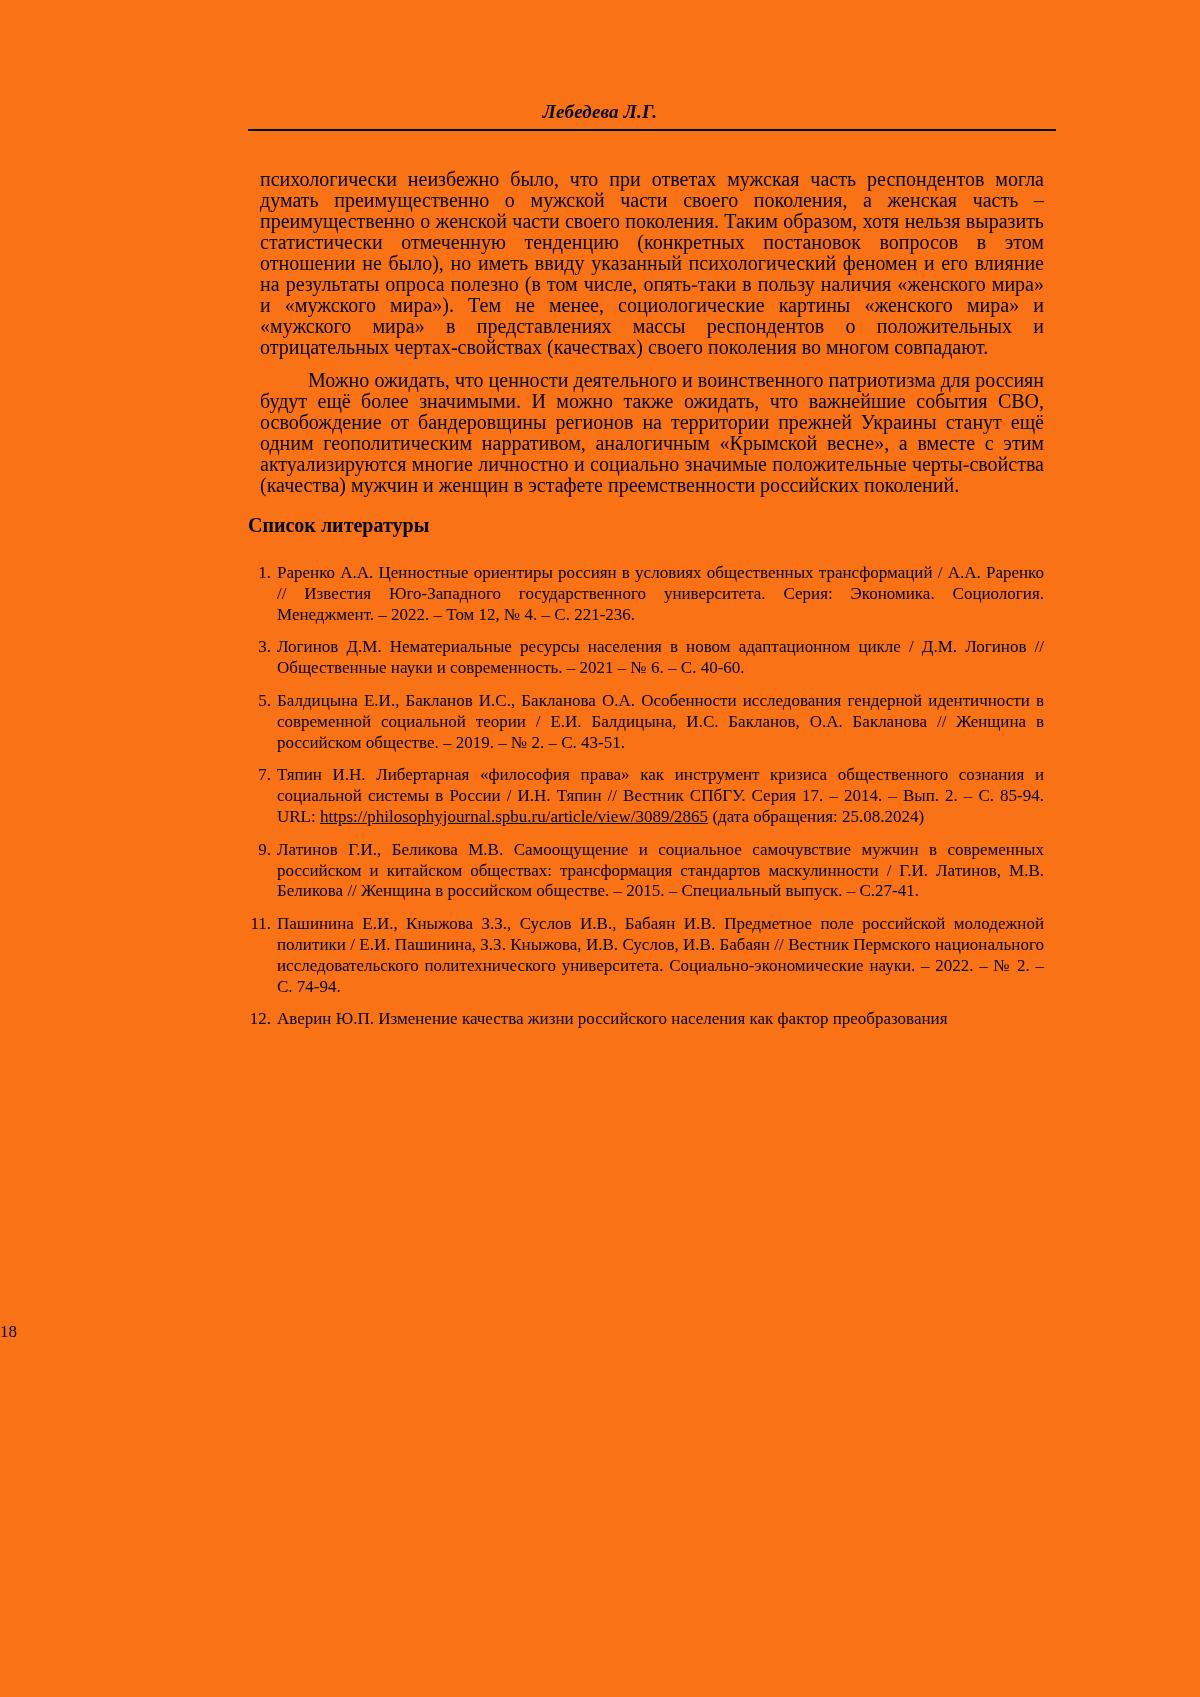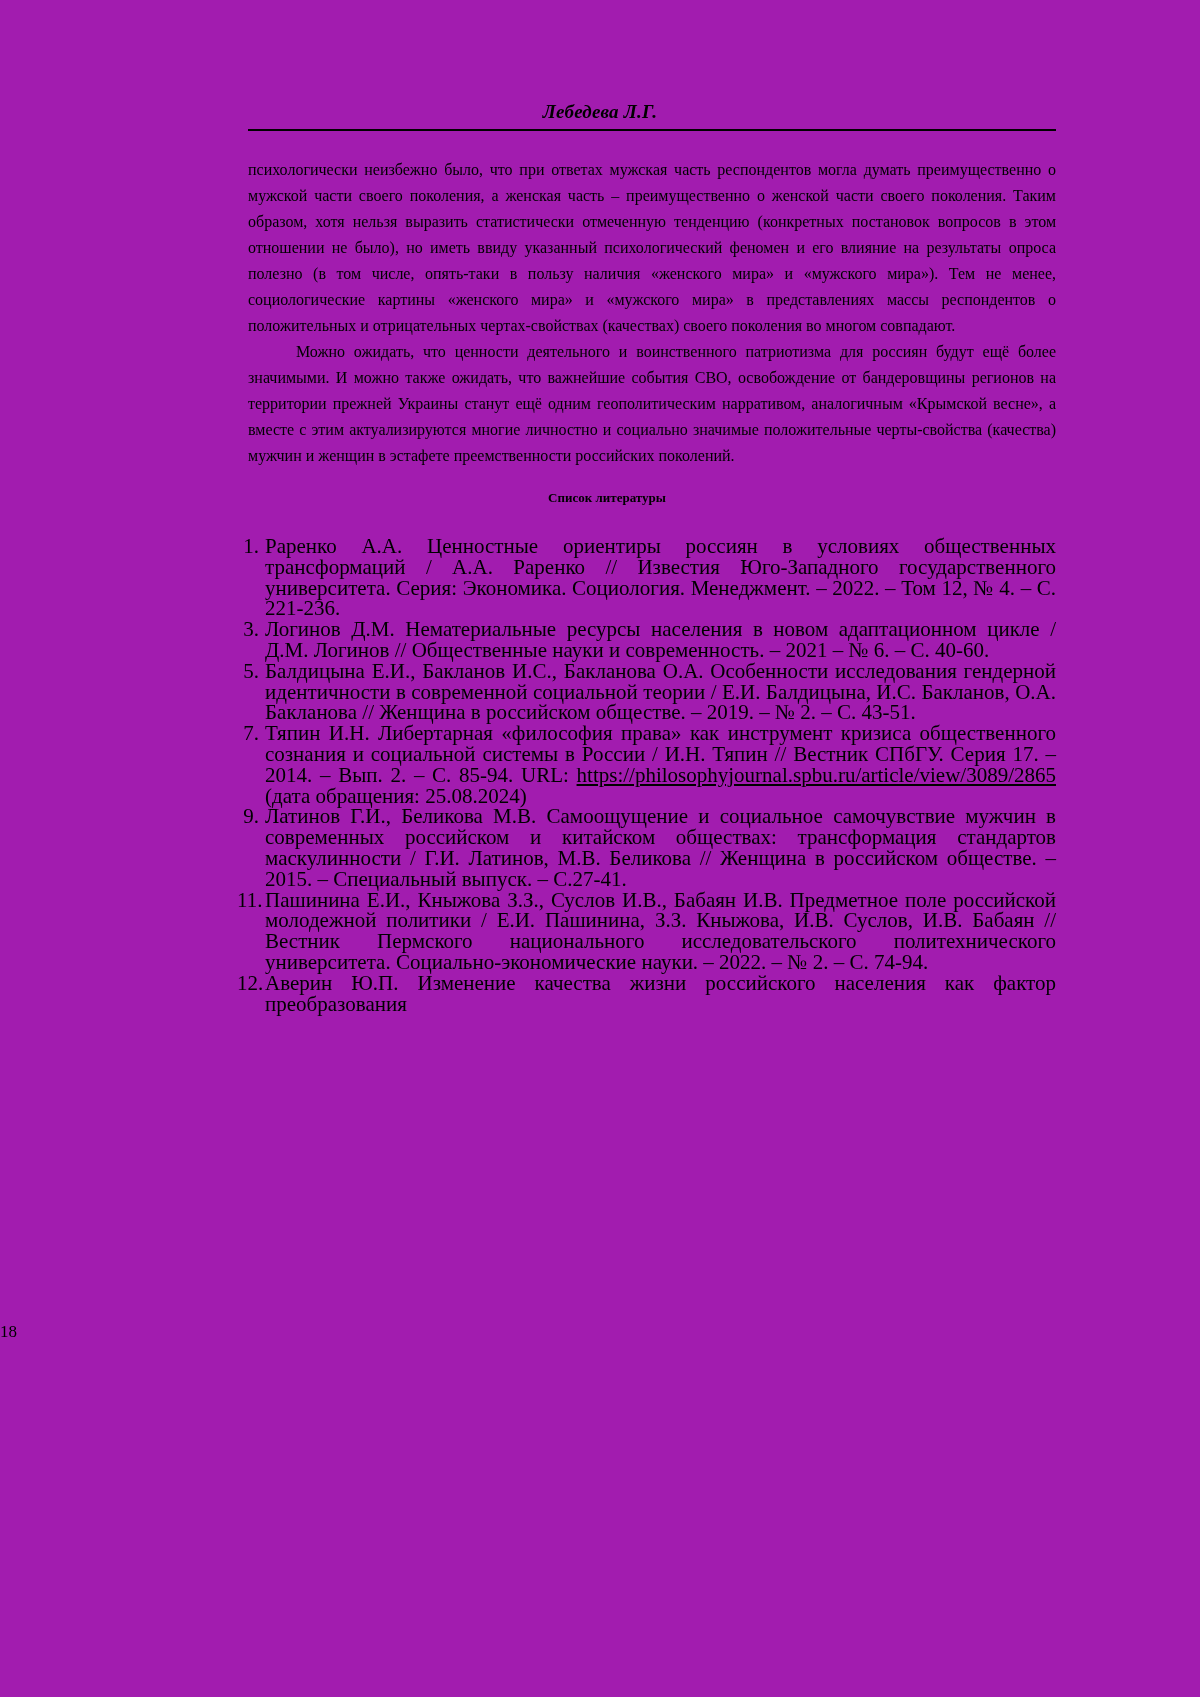--- a/index.html
+++ b/index.html
@@ -7,7 +7,7 @@
     position: relative;
     width: 1200px;
     height: 1697px;
-    background: #a21caf;
+    background: #f97316;
     font-family: "Liberation Serif", "DejaVu Serif", serif;
     color: #000;
     overflow: hidden;

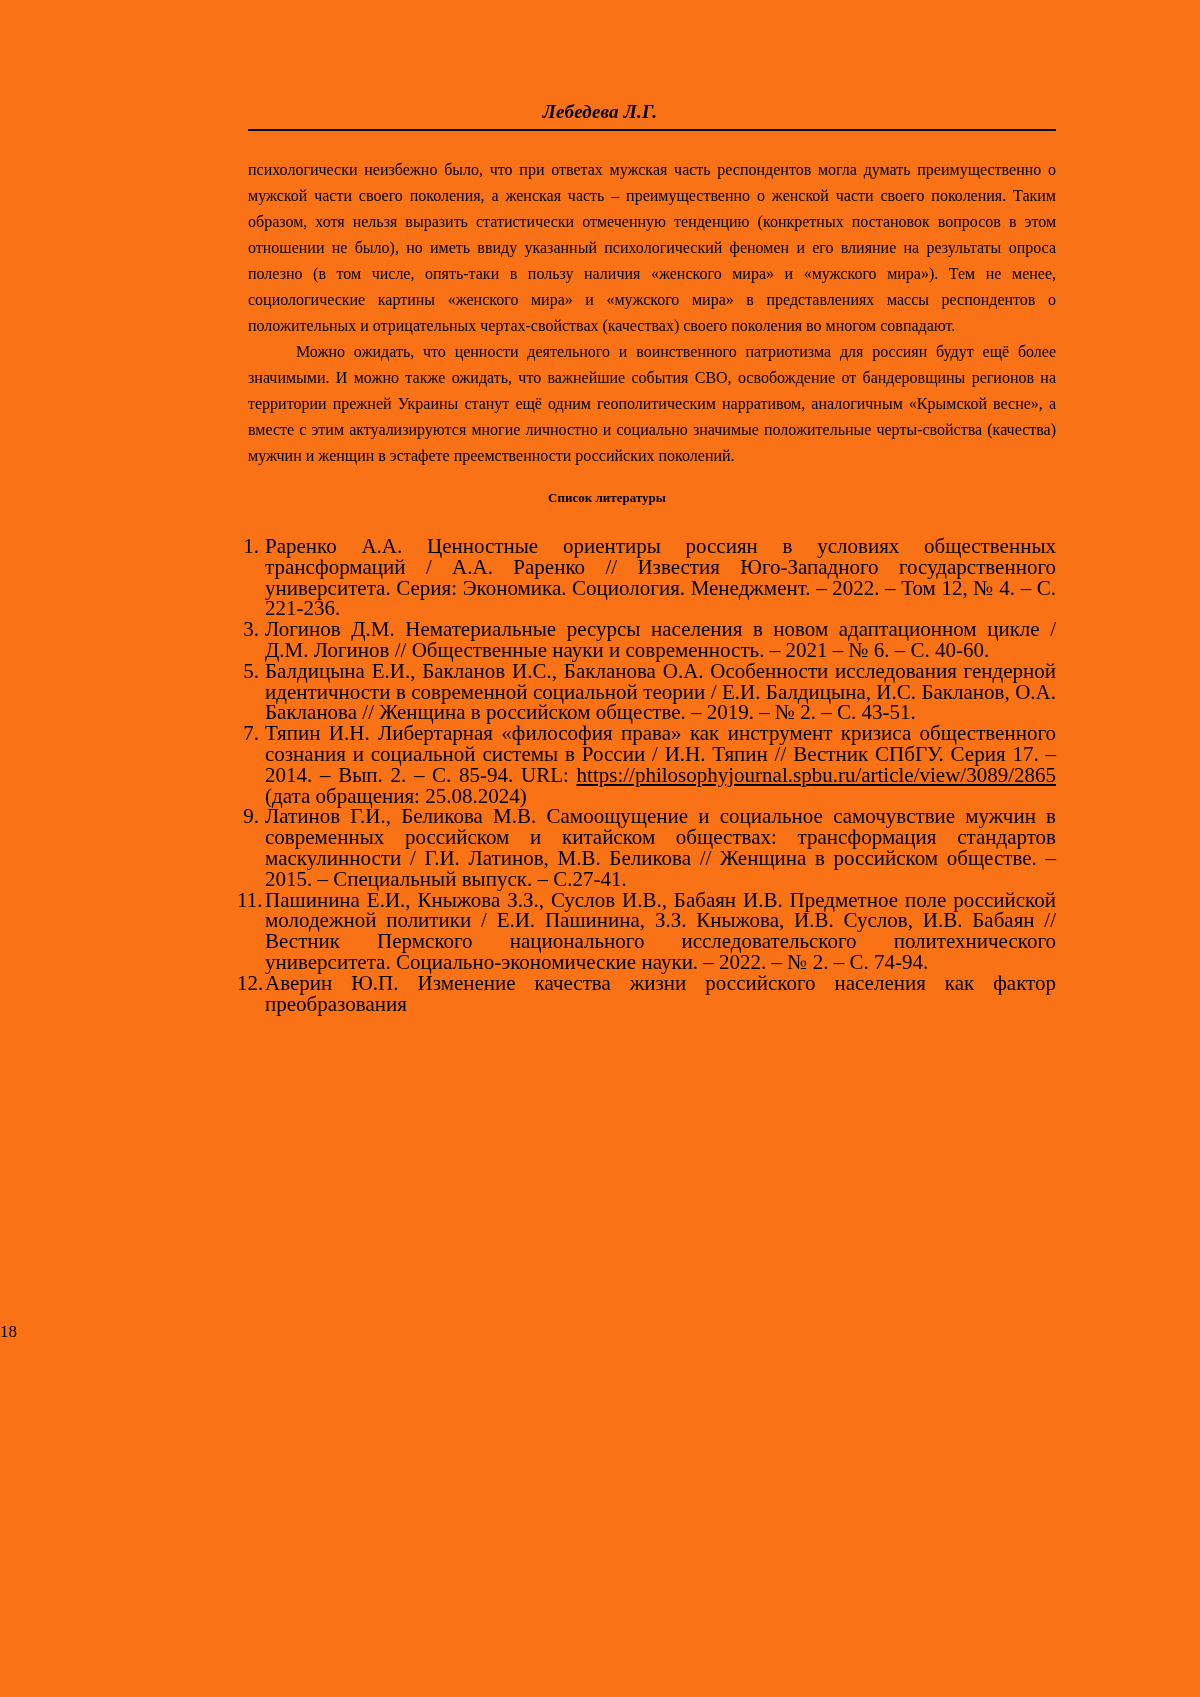--- a/index.html
+++ b/index.html
@@ -34,9 +34,9 @@
     width: 808px;
   }
   .para {
-    margin: 0;
-    font-size: 16px;
-    line-height: 26px;
+    margin: 12px;
+    font-size: 20px;
+    line-height: 21px;
     text-align: justify;
   }
   .para.indent { text-indent: 48px; }

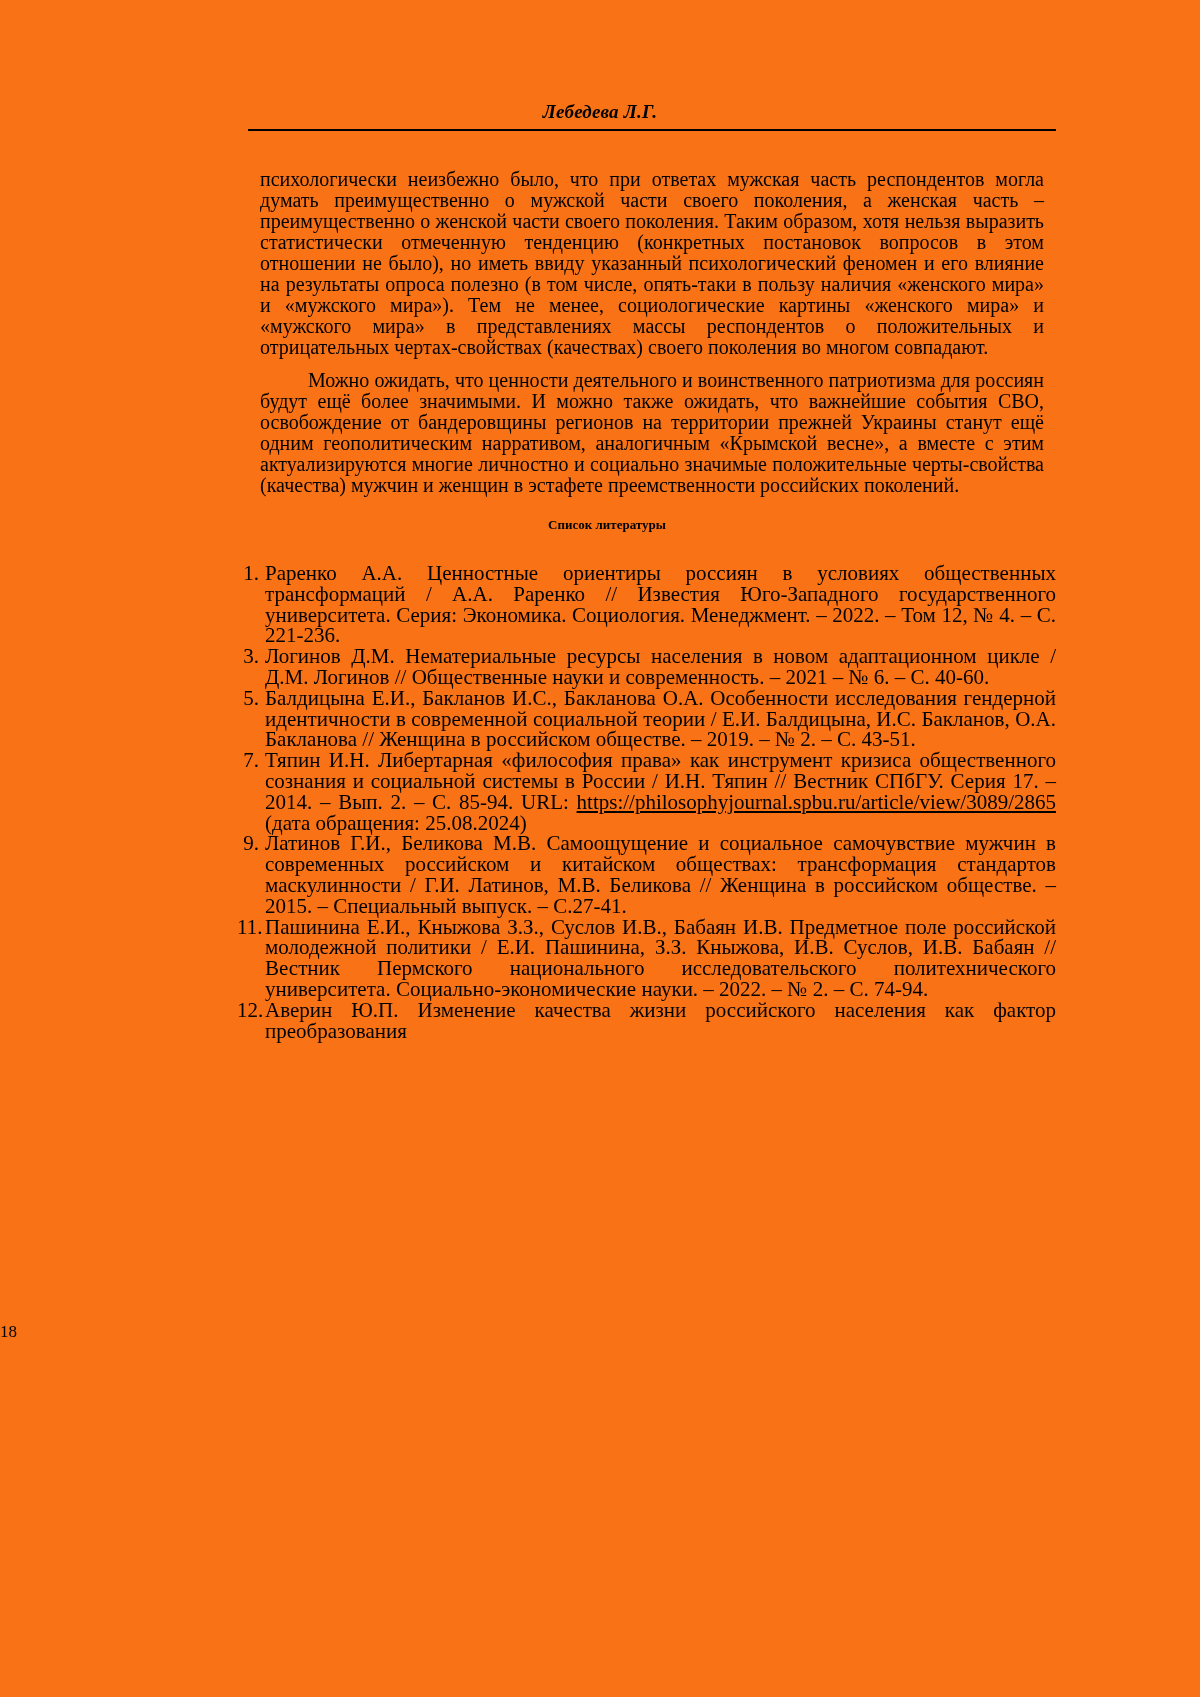--- a/index.html
+++ b/index.html
@@ -42,10 +42,9 @@
   .para.indent { text-indent: 48px; }
   .refs-heading {
     margin: 17px 90px 0 0;
-    font-size: 13px;
+    font-size: 20px;
     line-height: 24px;
     font-weight: bold;
-    text-align: center;
   }
   .refs {
     margin: 26px 0 0 -11px;

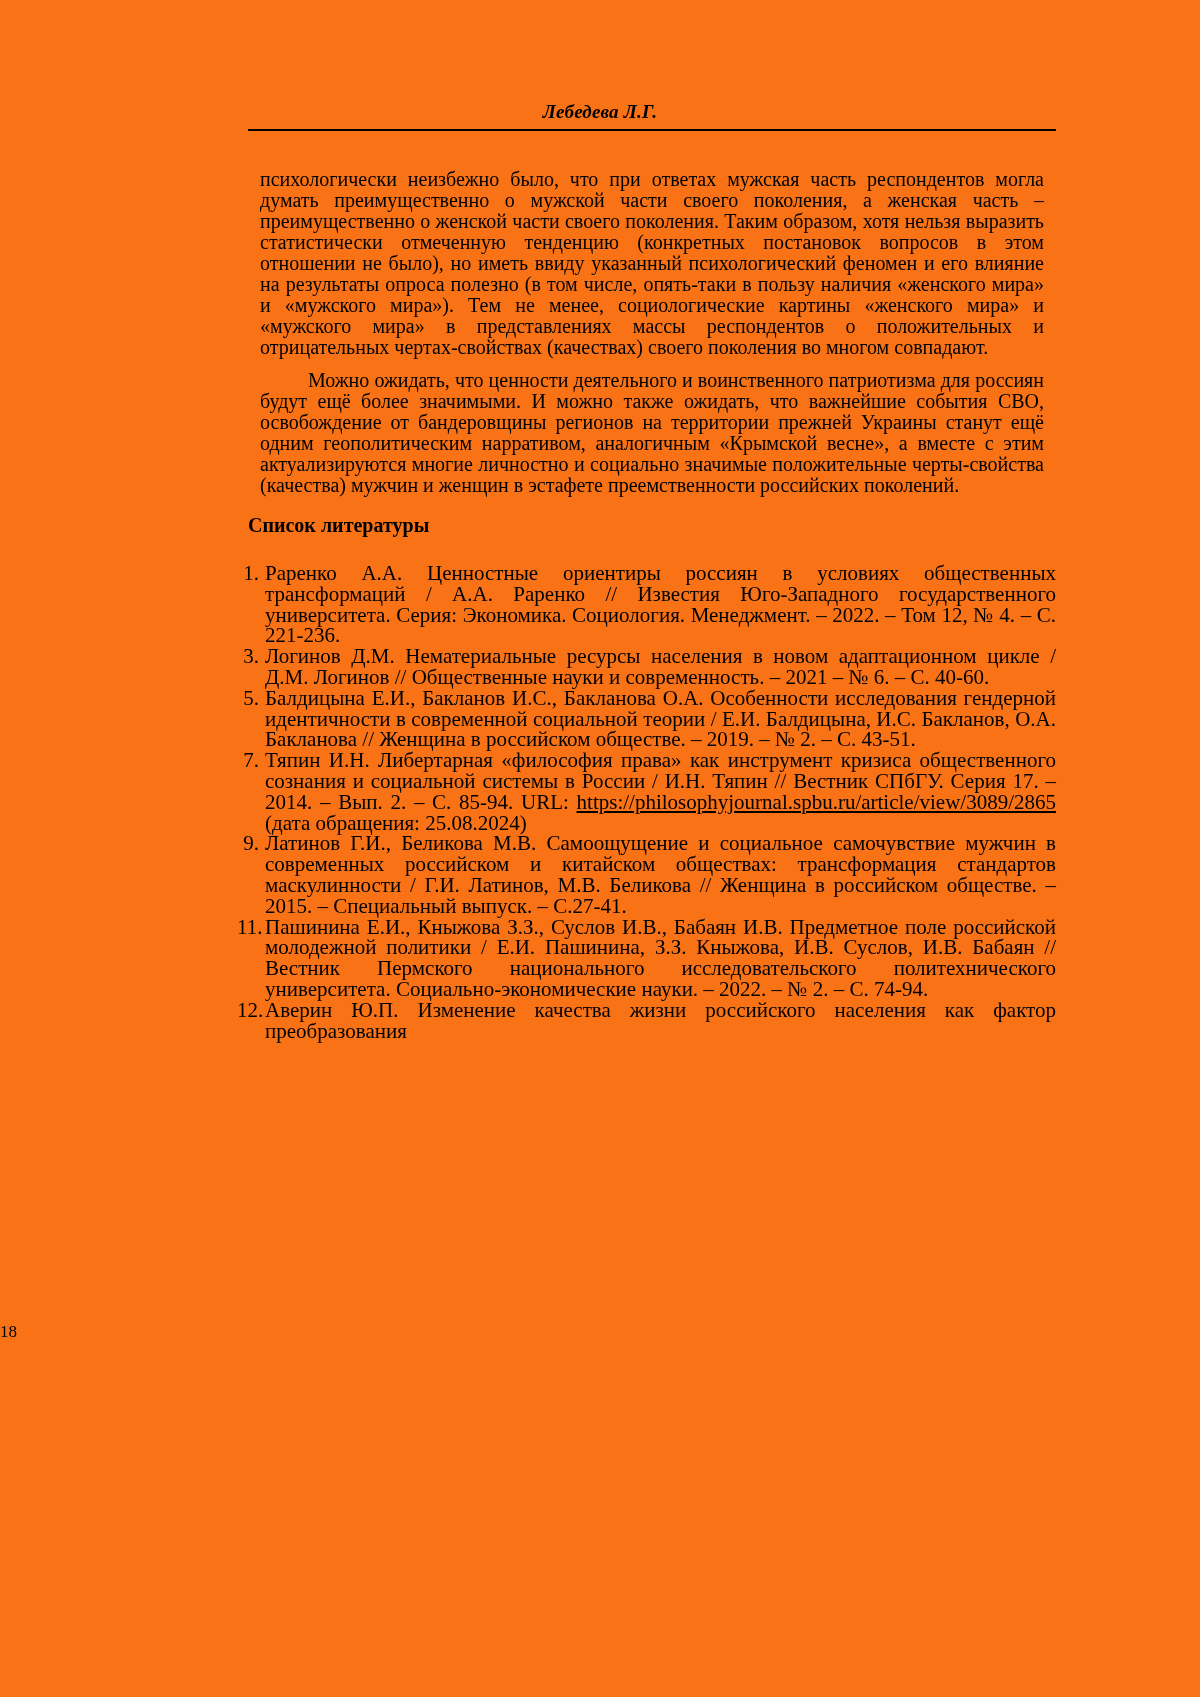--- a/index.html
+++ b/index.html
@@ -52,10 +52,10 @@
   }
   .ref {
     list-style: none;
-    margin: 0;
+    margin: 12px;
     padding-left: 28px;
     text-indent: -28px;
-    font-size: 21px;
+    font-size: 17px;
     line-height: 20.8px;
     text-align: justify;
   }

